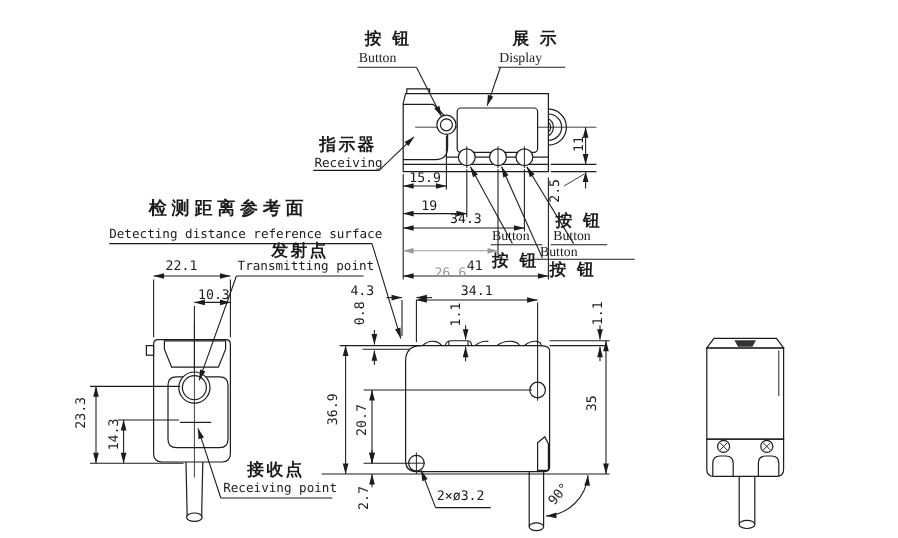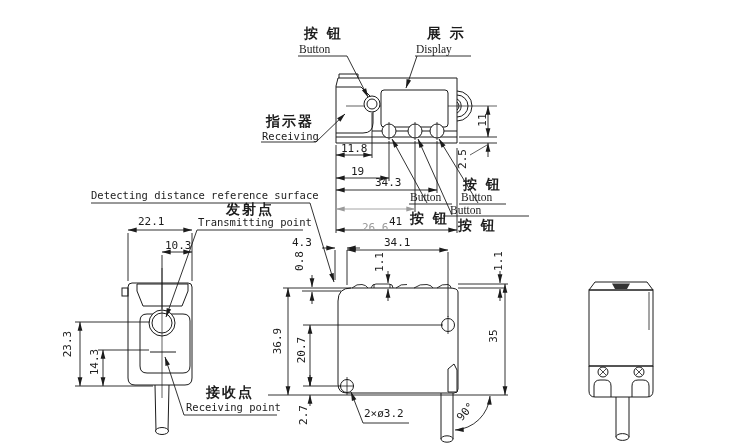--- a/index.html
+++ b/index.html
@@ -204,7 +204,7 @@
 <div class="t en" style="left:450px;top:204px">Button</div>
 <div class="t zh" style="left:458px;top:218px">按 钮</div>
 
-<div class="t dim" style="left:341px;top:143px">11.8</div>
+<div class="t dim" style="left:341px;top:143px">15.9</div>
 <div class="t dim" style="left:351px;top:166px">19</div>
 <div class="t dim" style="left:375px;top:177px">34.3</div>
 <div class="t dim gray" style="left:362px;top:200px">26.6</div>

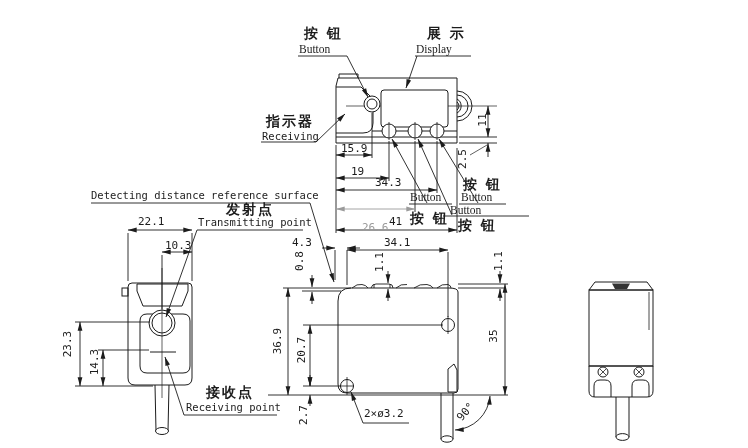--- a/index.html
+++ b/index.html
@@ -191,6 +191,7 @@
 <div class="t zh" style="left:266px;top:114px">指示器</div>
 <div class="t en-sm" style="left:262px;top:131px">Receiving</div>
 
+<div class="t zh-lg" style="left:124px;top:165px">检测距离参考面</div>
 <div class="t en-sm" style="left:91px;top:190px">Detecting distance reference surface</div>
 <div class="t zh" style="left:226px;top:202px">发射点</div>
 <div class="t en-sm" style="left:198px;top:217px">Transmitting point</div>

